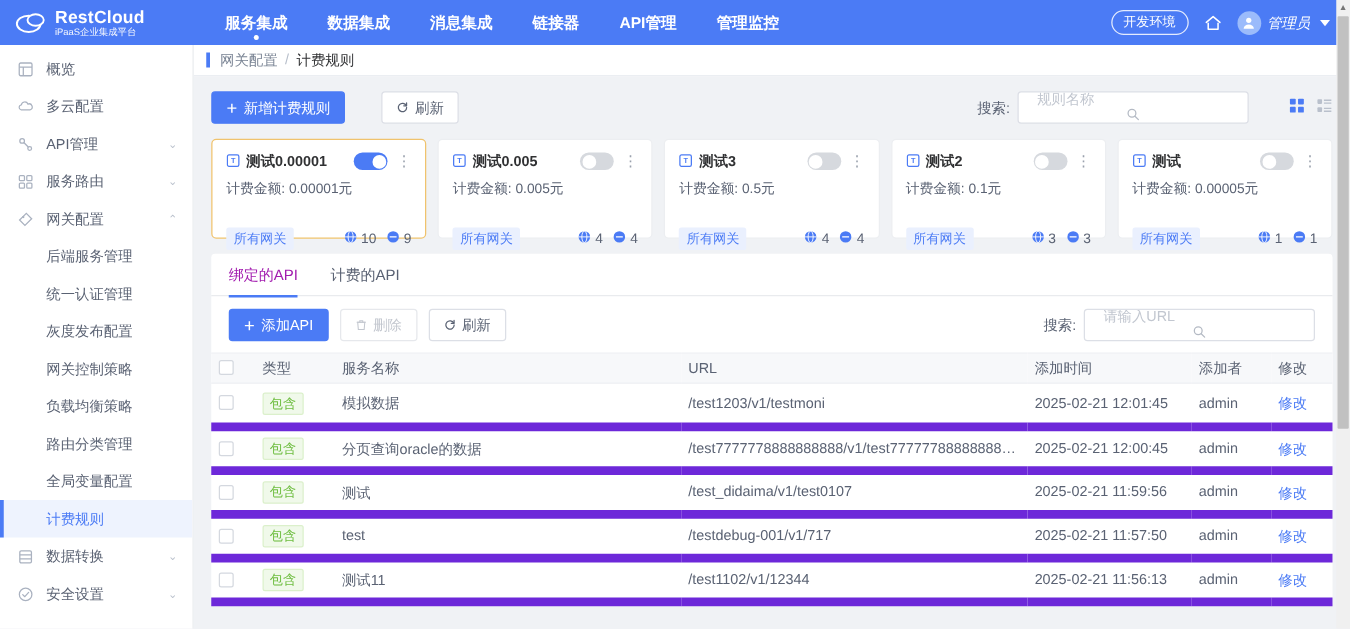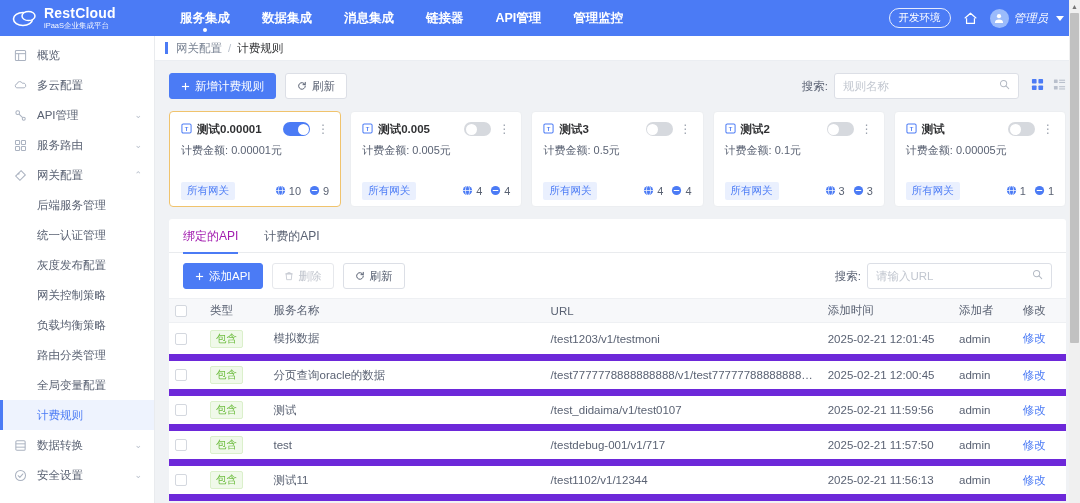--- a/index.html
+++ b/index.html
@@ -95,7 +95,7 @@
 
   .content { padding: 12px 14px 0 14px; }
 
-  .toolbar-row { display: flex; align-items: center; }
+  .toolbar-row { display: flex; align-items: center; gap: 20px; }
   .btn {
     height: 26px; border-radius: 3px; font-size: 11.5px;
     display: inline-flex; align-items: center; justify-content: center;

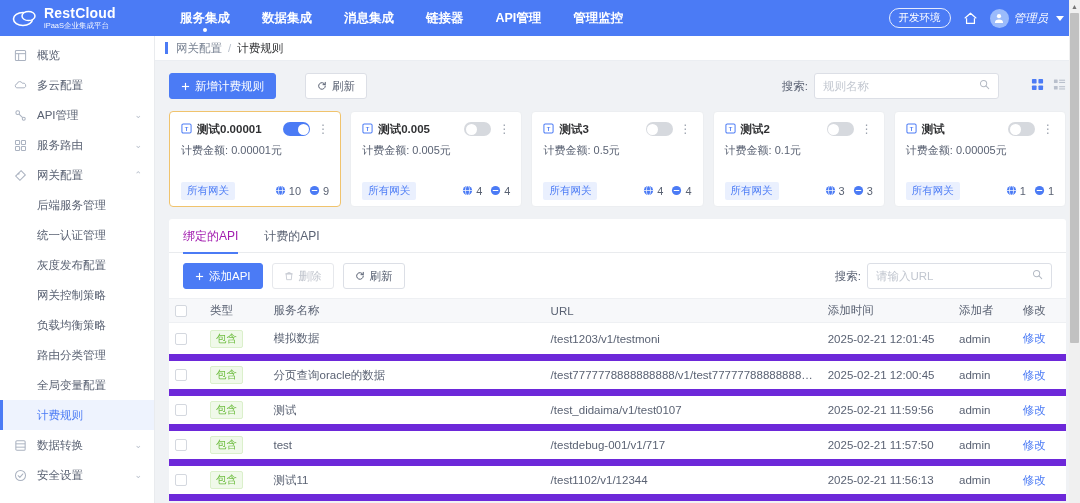--- a/index.html
+++ b/index.html
@@ -112,7 +112,7 @@
   .search-label { font-size: 11.5px; color: #5a6273; }
   .search-box {
     width: 185px; height: 26px; border: 1px solid #dcdfe6; border-radius: 3px;
-    display: flex; align-items: center; padding: 0 8px; background: #fff;
+    display: flex; align-items: center; padding: 0 25px; background: #fff; flex-direction: column;
   }
   .search-box input {
     border: 0; outline: 0; flex: 1 1 auto; font-size: 11.5px; color: #303133;

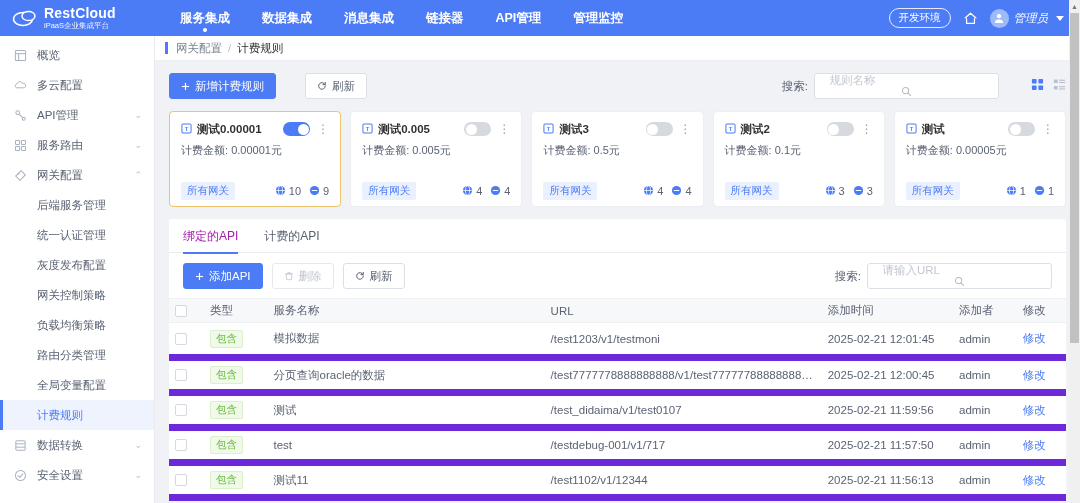--- a/index.html
+++ b/index.html
@@ -125,7 +125,7 @@
   .cards { display: flex; gap: 9px; margin-top: 12px; }
   .card {
     flex: 1 1 0; background: #fff; border: 1px solid #eceef1; border-radius: 4px;
-    padding: 10px 11px 9px 11px; height: 96px; position: relative;
+    padding: 10px 11px 9px 11px; height: 80px; position: relative;
     display: flex; flex-direction: column; justify-content: space-between; gap: 24px;
   }
   .card.selected { border-color: #f0c36d; }

